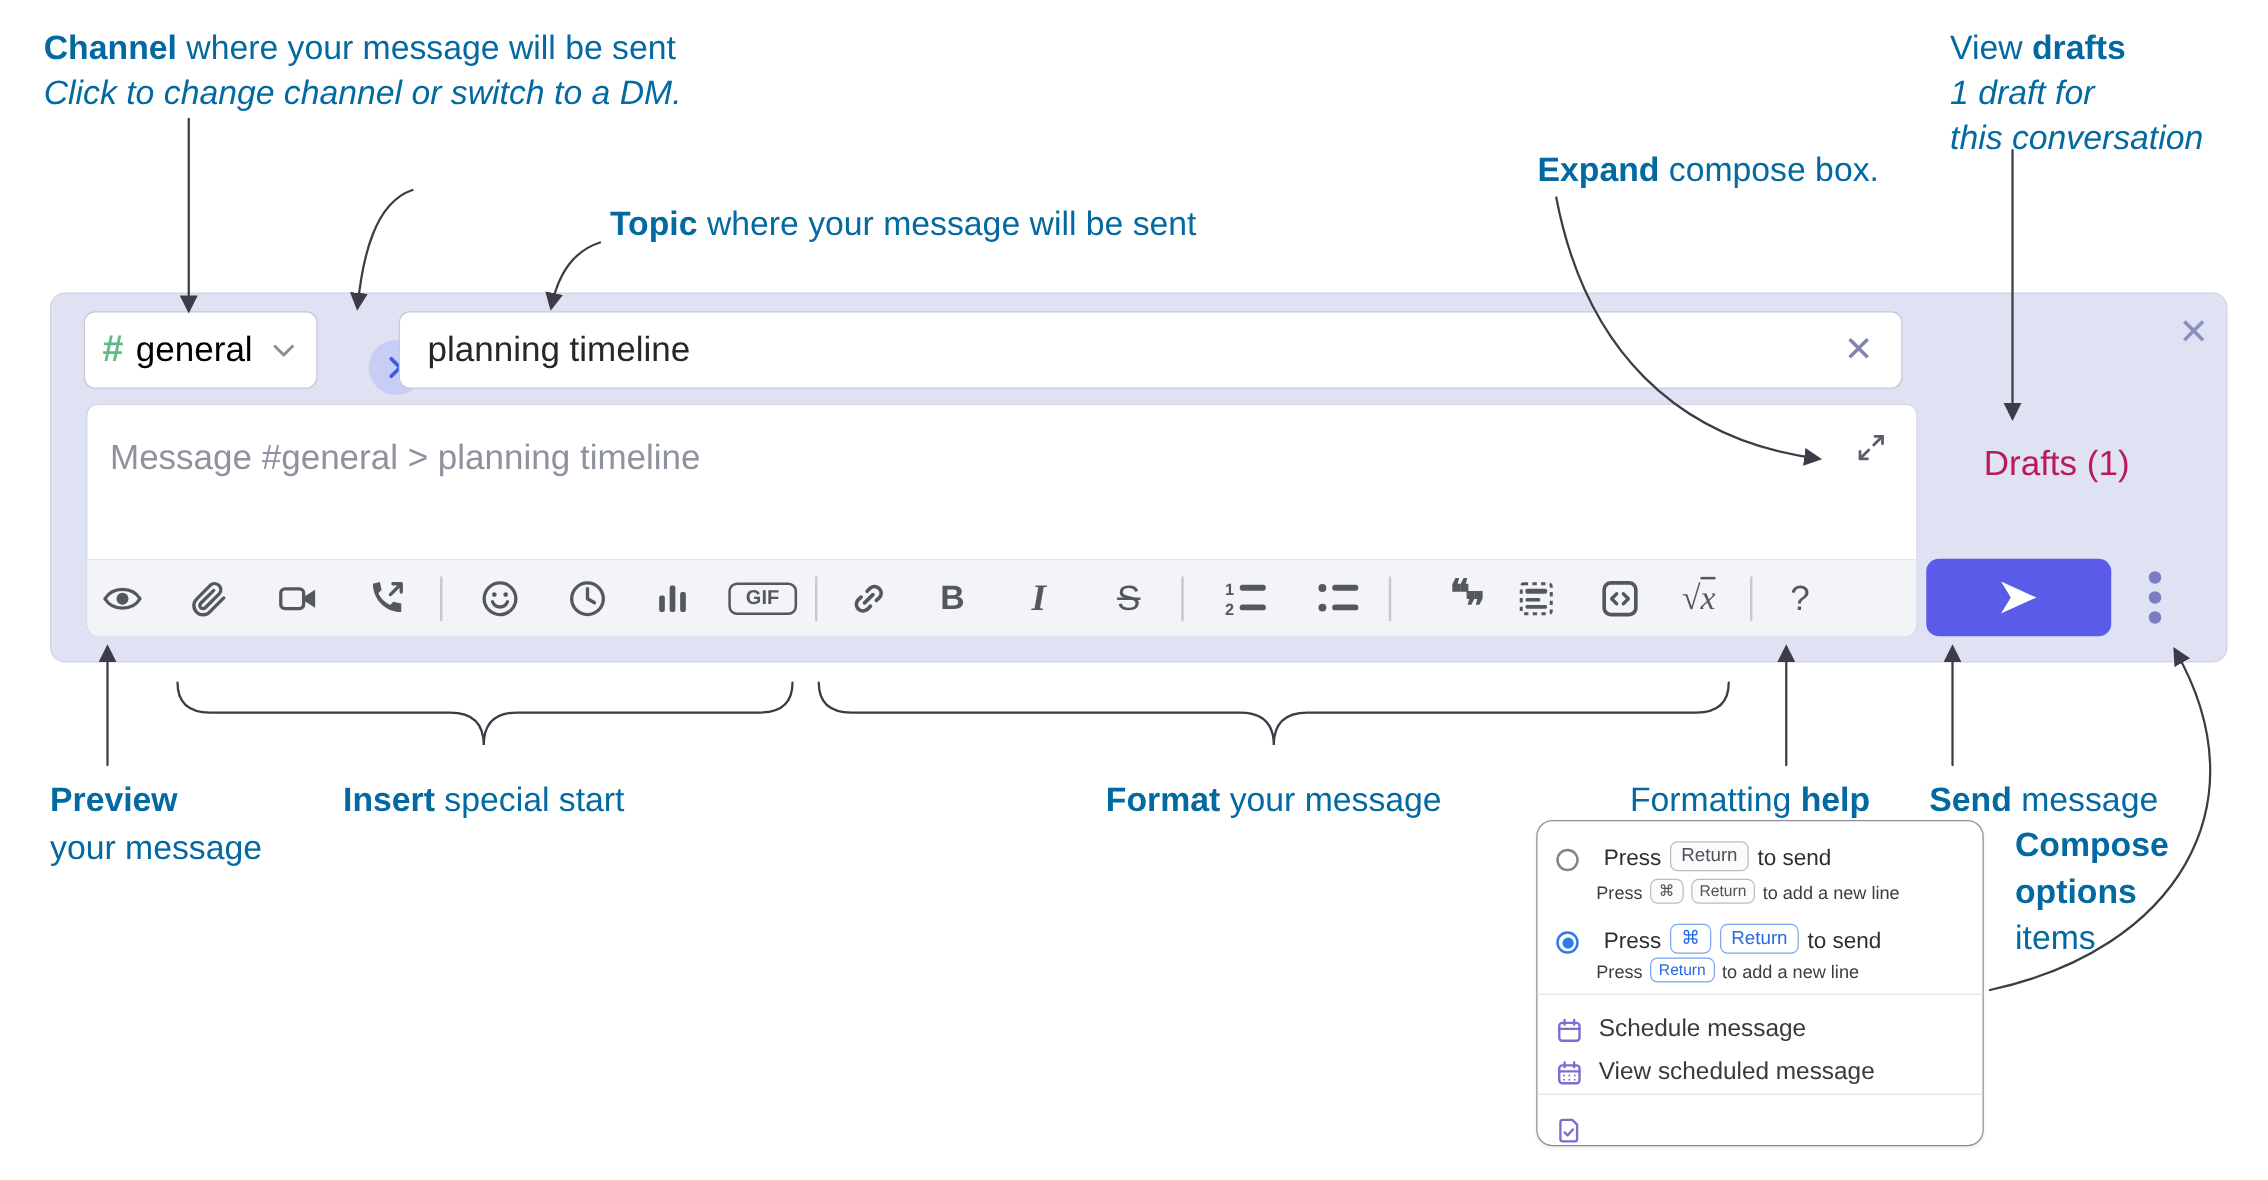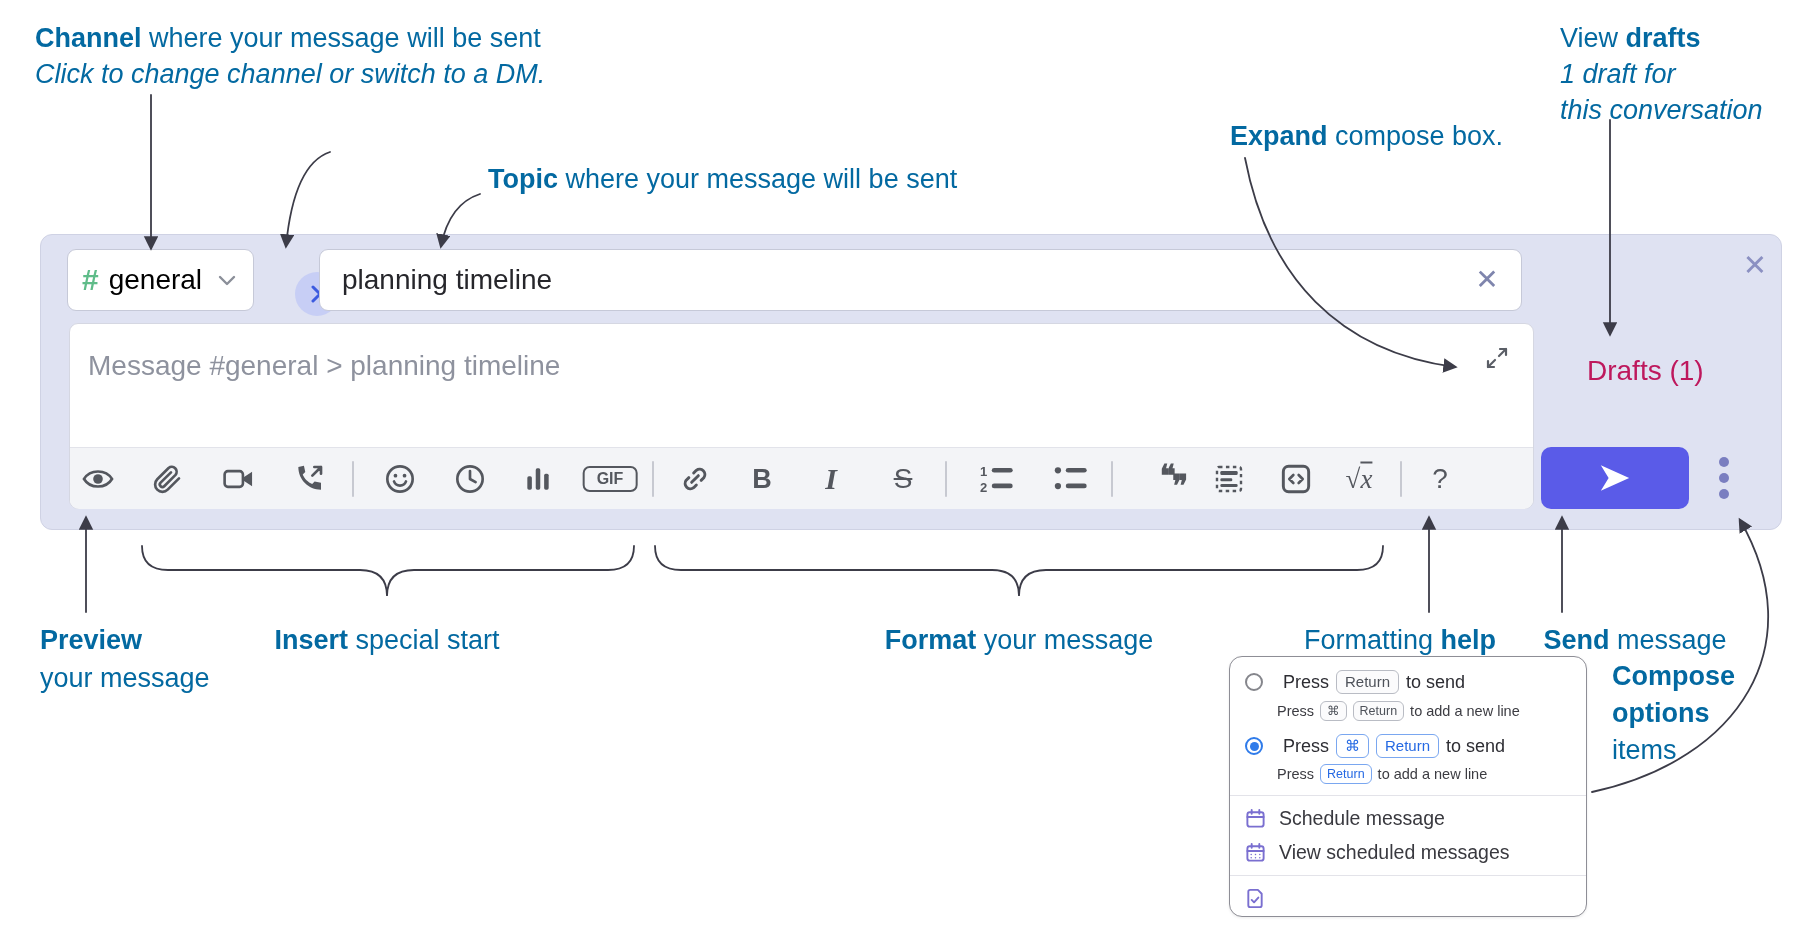--- a/index.html
+++ b/index.html
@@ -46,7 +46,7 @@
   
   #popup{position:absolute;left:1229px;top:656px;width:358px;height:261px;background:#fff;
     border:1.5px solid #8e8e96;border-radius:13px;box-sizing:border-box;box-shadow:0 1px 3px rgba(0,0,0,.08);}
-  .p-abs{position:absolute;left:15px;right:10px;display:flex;align-items:center;white-space:nowrap;}
+  .p-abs{position:absolute;left:15px;right:10px;display:flex;align-items:flex-end;white-space:nowrap;}
   .p-main{font-size:18px;color:#2d2d33;gap:7px;}
   .p-sub{font-size:14.5px;color:#3c3c42;left:47px;gap:6px;}
   .radio{width:18px;height:18px;border-radius:50%;box-sizing:border-box;border:2px solid #85868c;

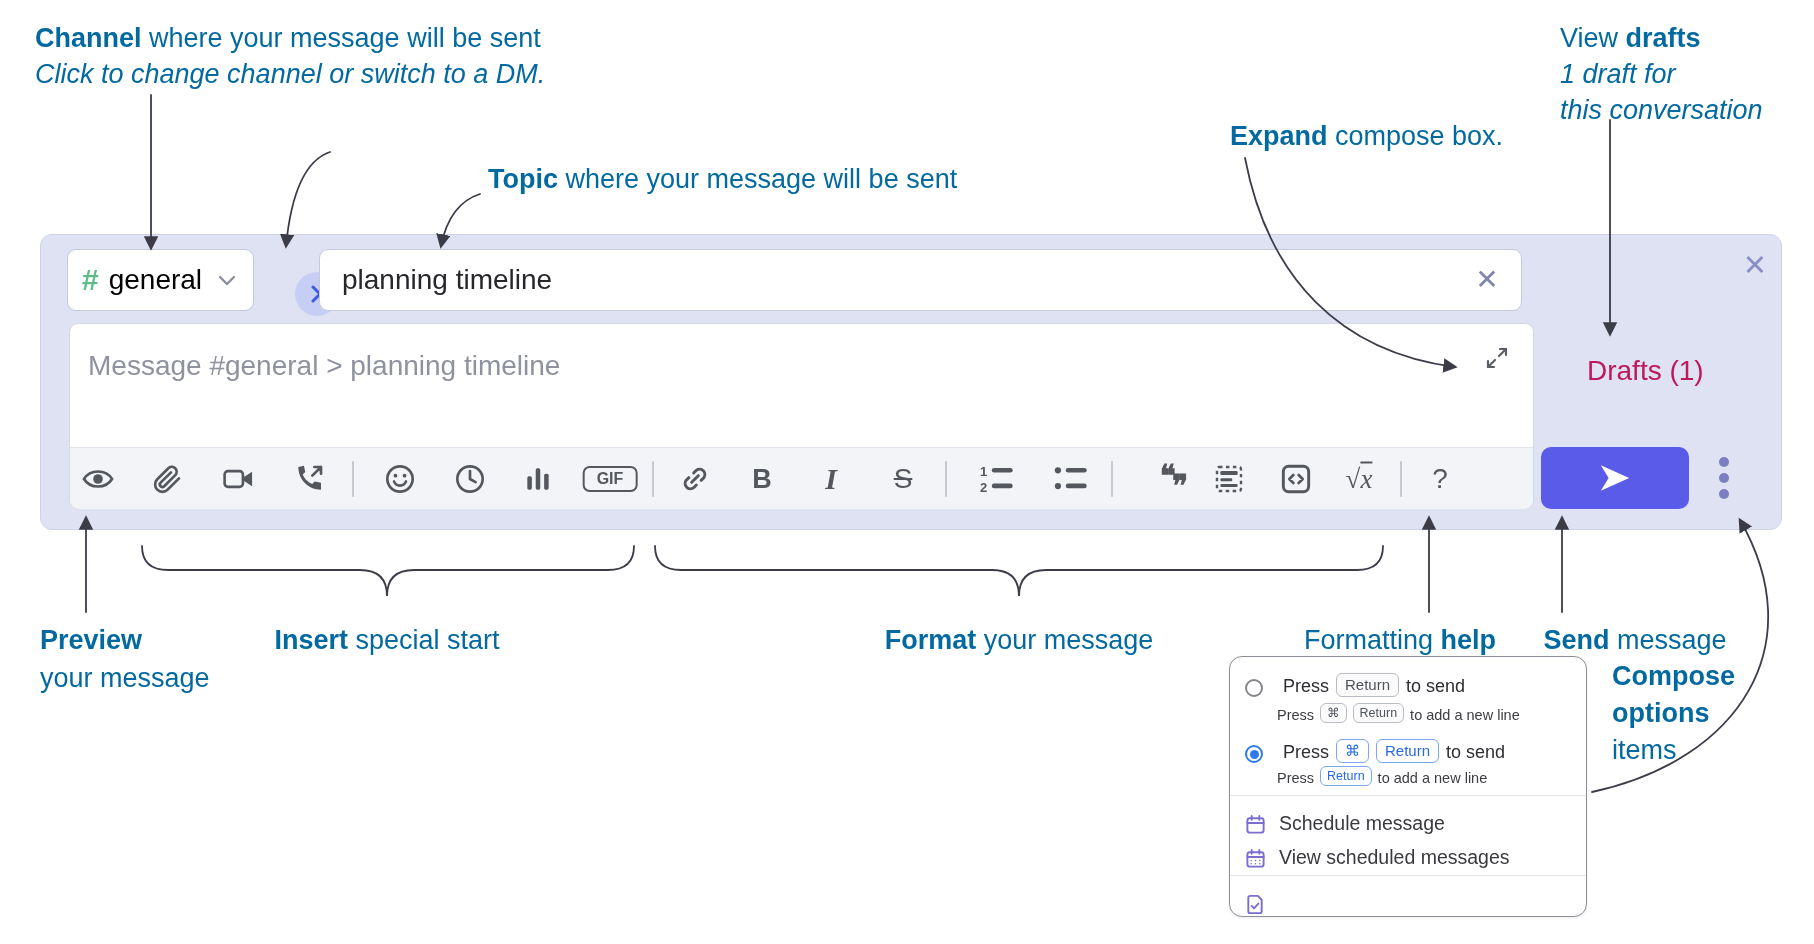--- a/index.html
+++ b/index.html
@@ -281,7 +281,7 @@
             </g>
           </svg>
     </span>
-    <span>View scheduled messages</span>
+    <span>View scheduled message</span>
   </div>
   <div class="p-div" style="top:218px"></div>
   <div class="p-abs p-item" style="top:224px;height:34px">

